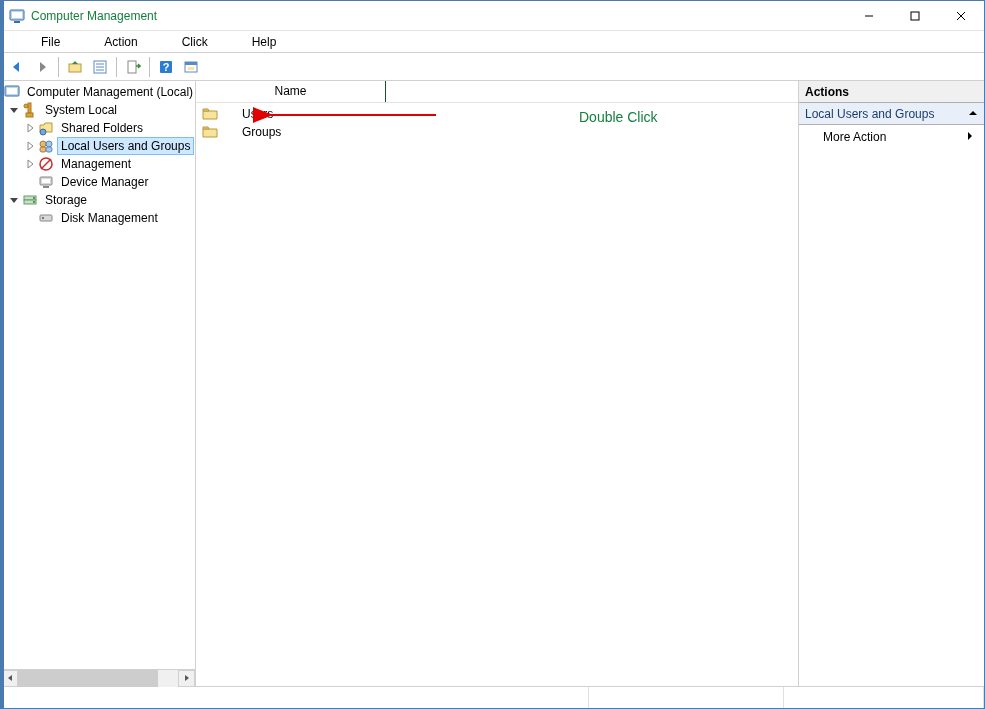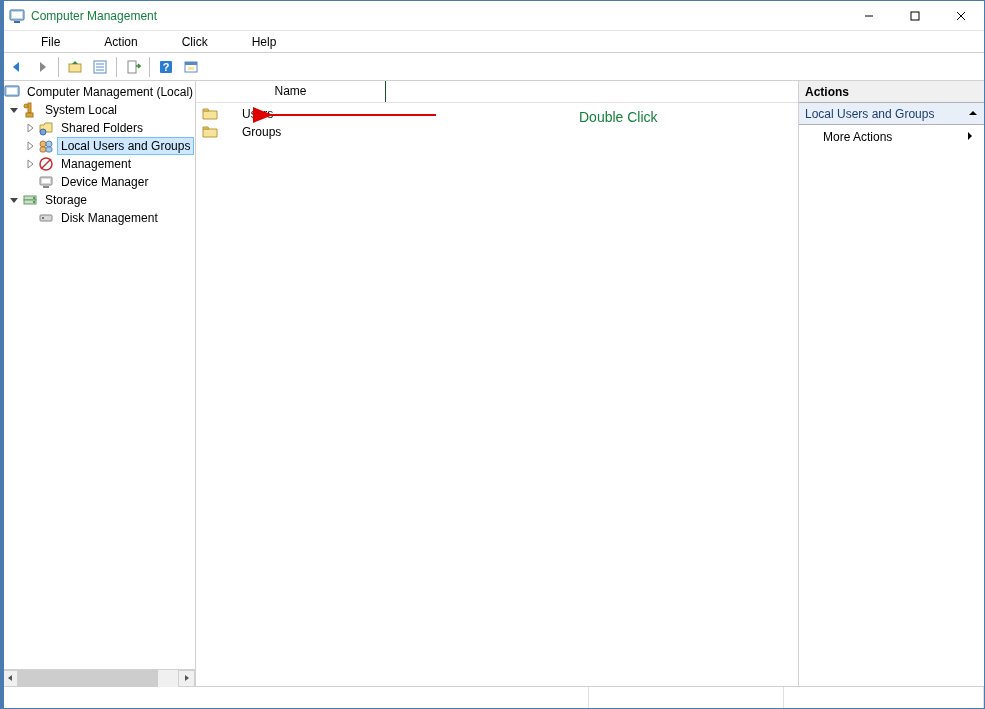--- a/index.html
+++ b/index.html
@@ -382,7 +382,7 @@
             </svg></span>
       </div>
       <div class="actitemrow">
-        <span>More Actions</span>
+        <span>More Action</span>
         <span class="chev"><svg width="8" height="10" viewBox="0 0 8 10">
               <path d="M2 1 L6 5 L2 9 Z" fill="#000"></path>
             </svg></span>

